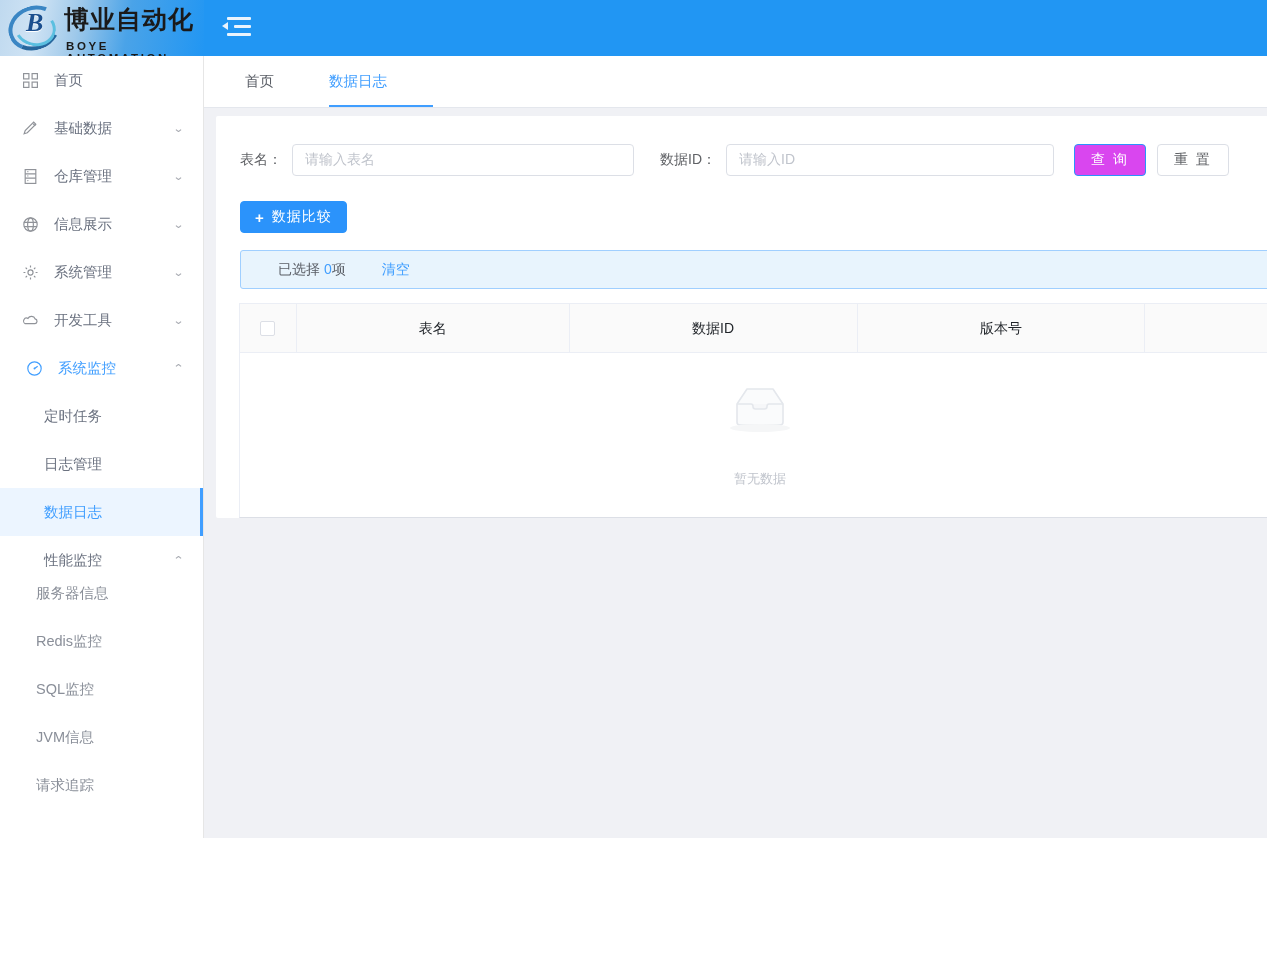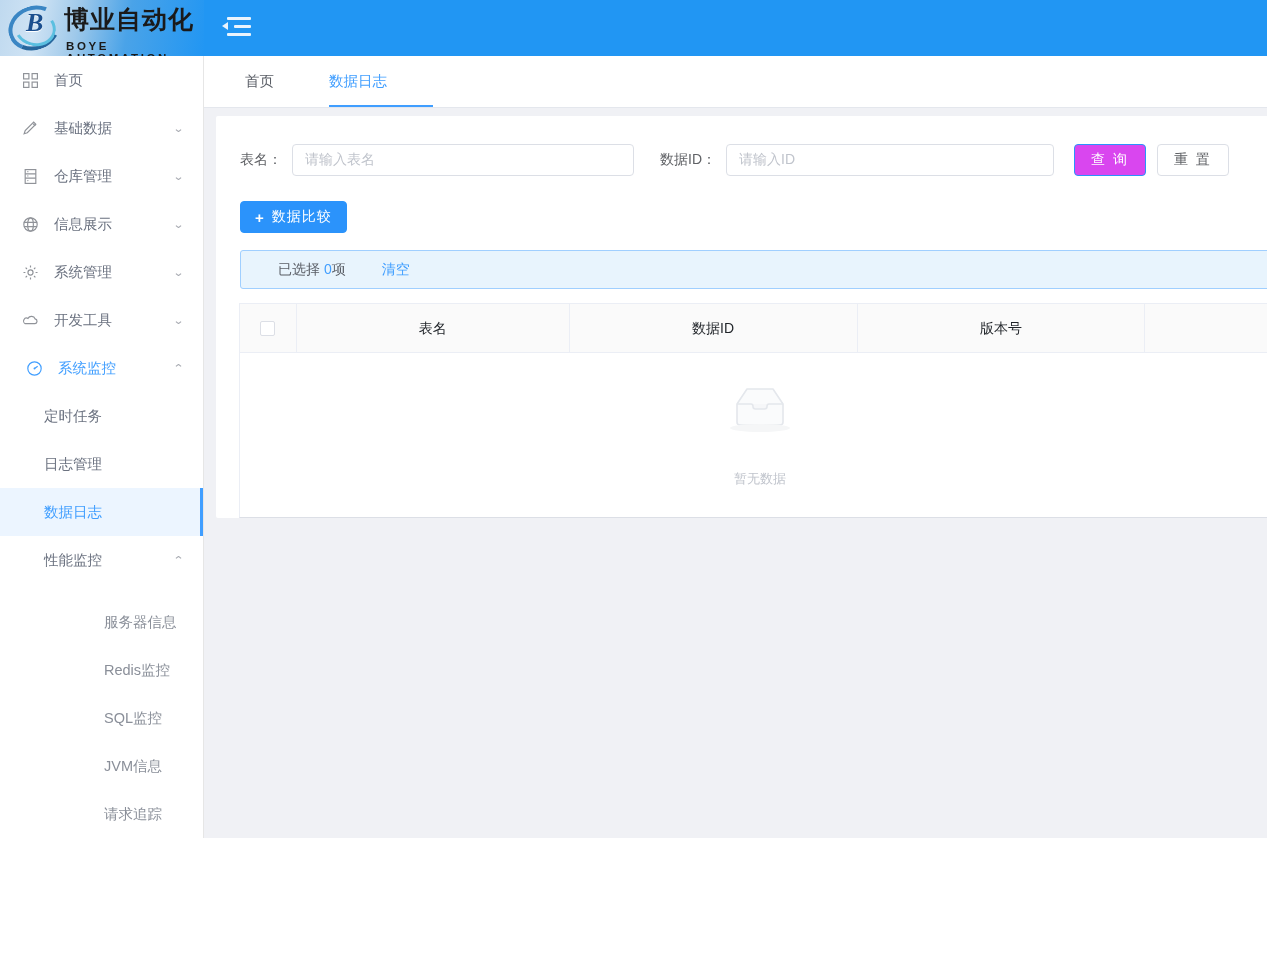--- a/index.html
+++ b/index.html
@@ -142,8 +142,8 @@
   }
   .sub-sub-item {
     height: 48px;
-    display: flex; align-items: flex-end;
-    padding-left: 104px;
+    display: flex; align-items: flex-start;
+    padding-left: 36px;
     color: #8a8f99; cursor: pointer; font-size: 14.5px;
   }
 

